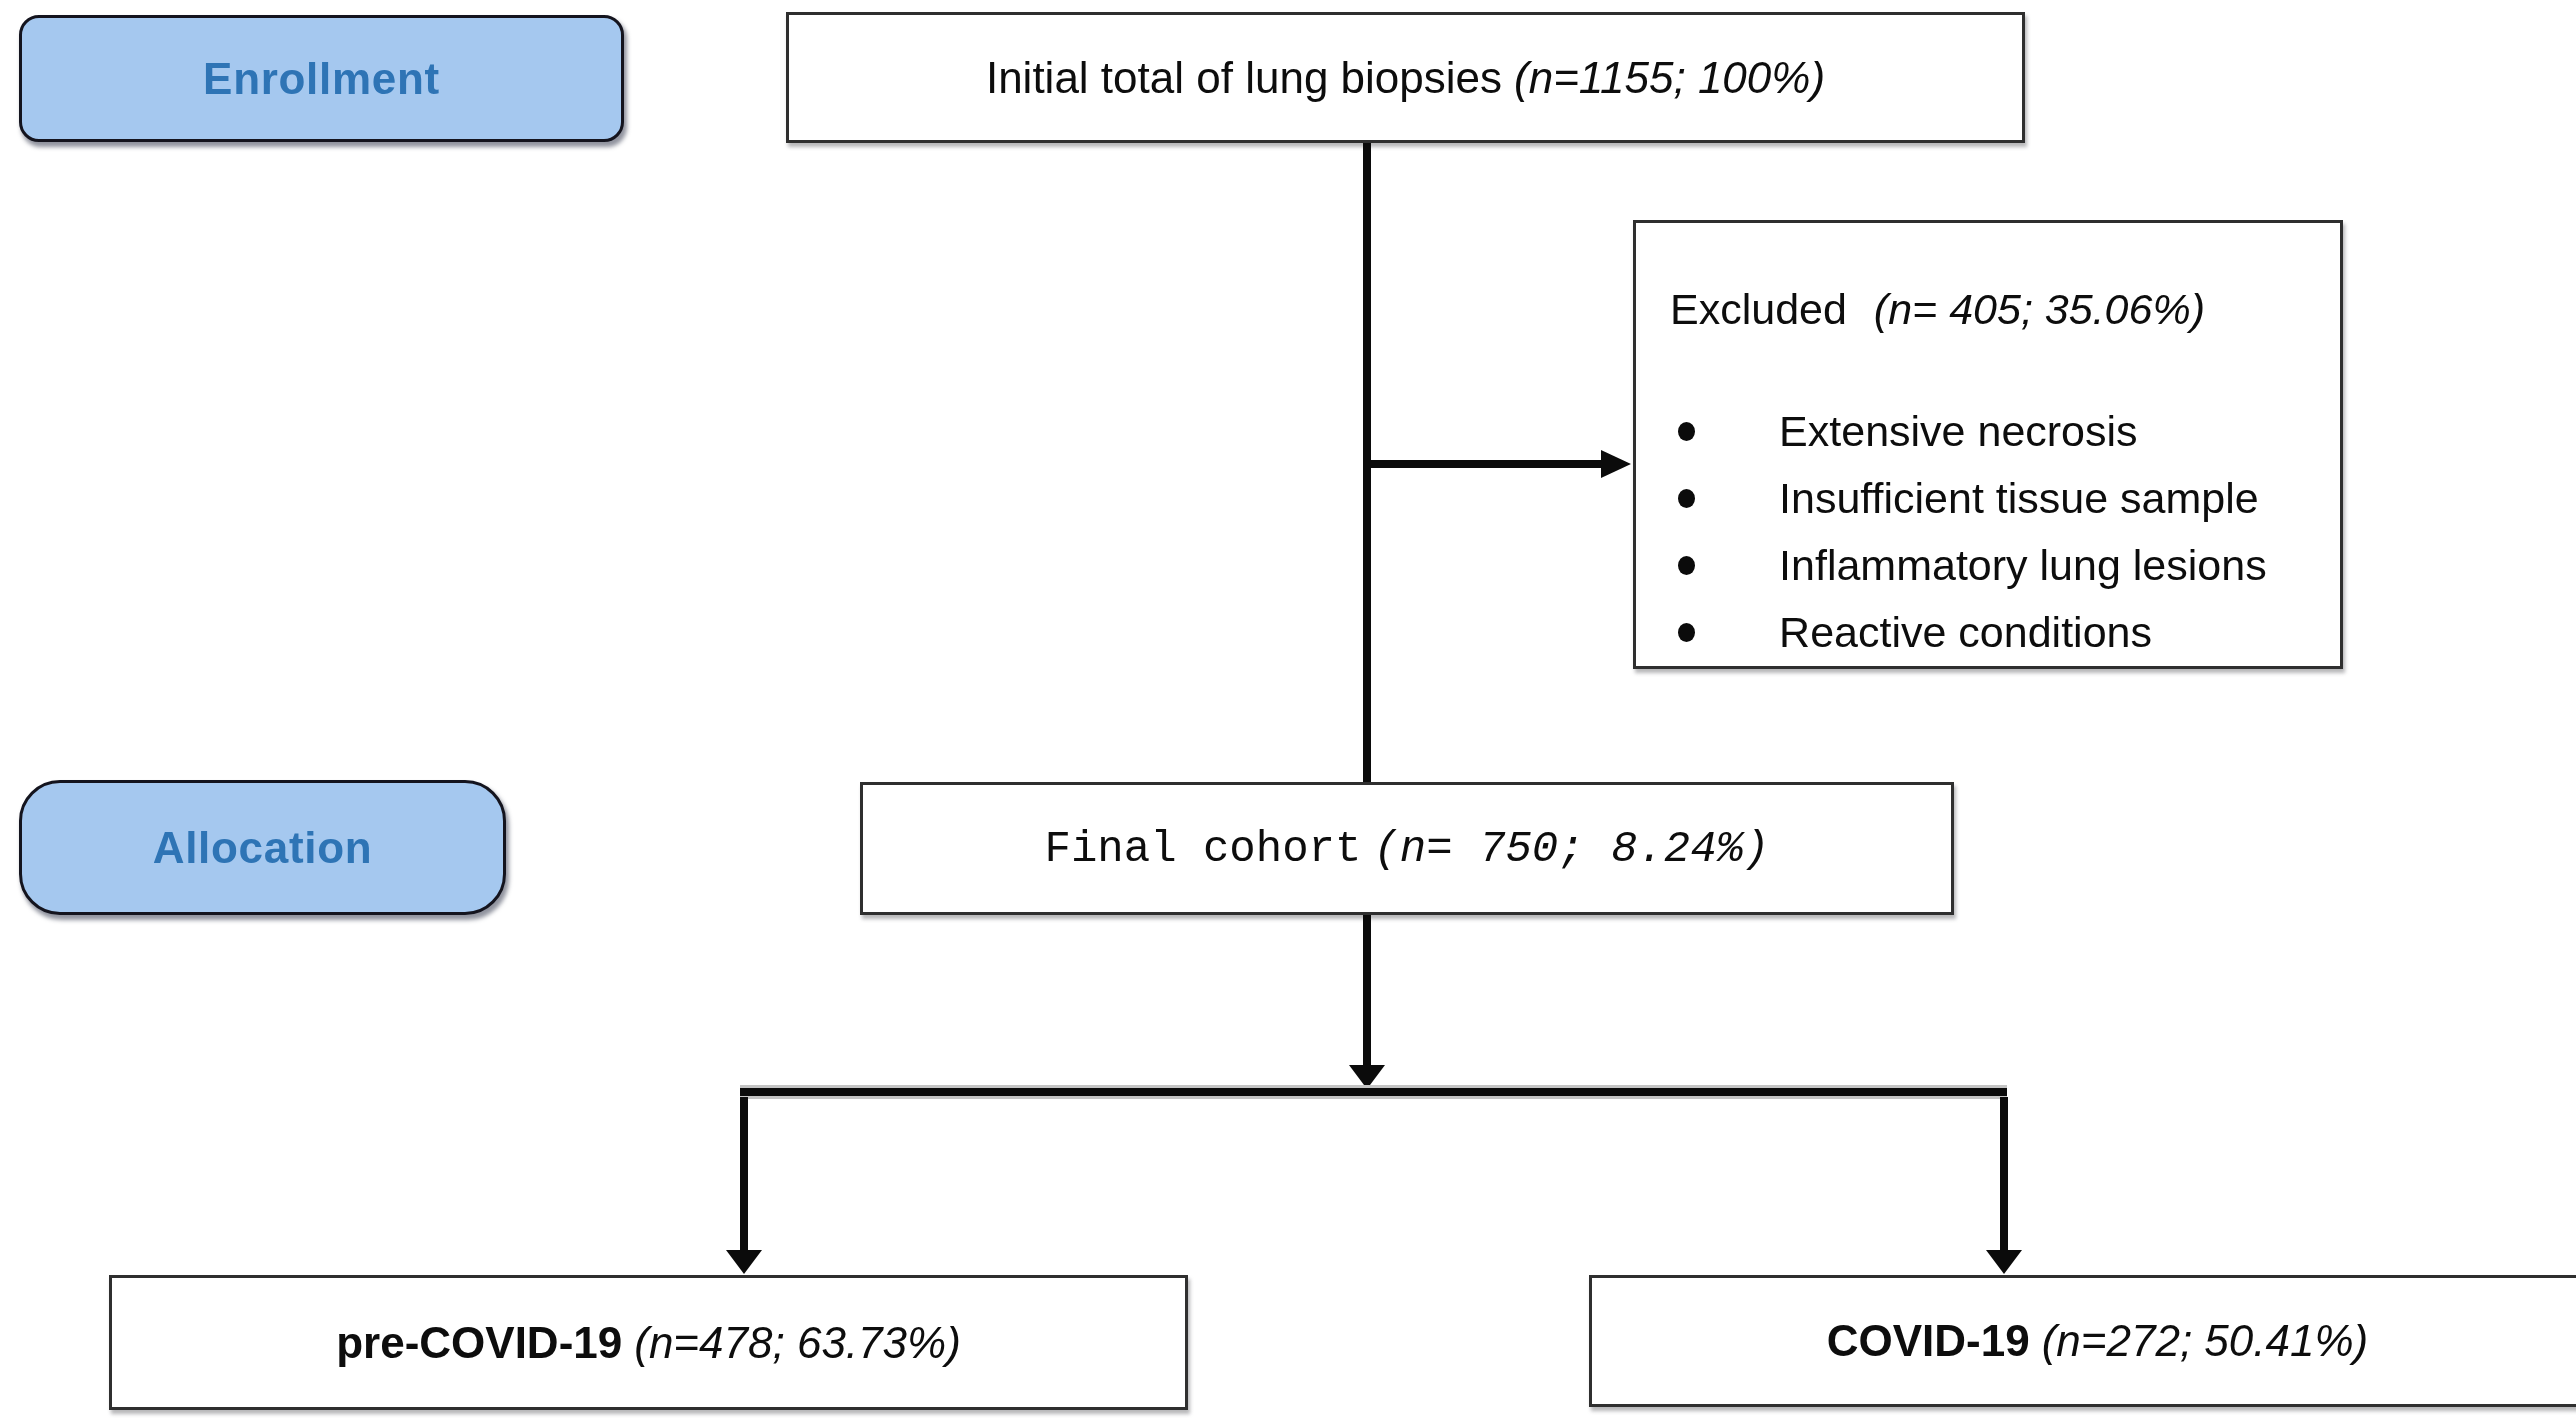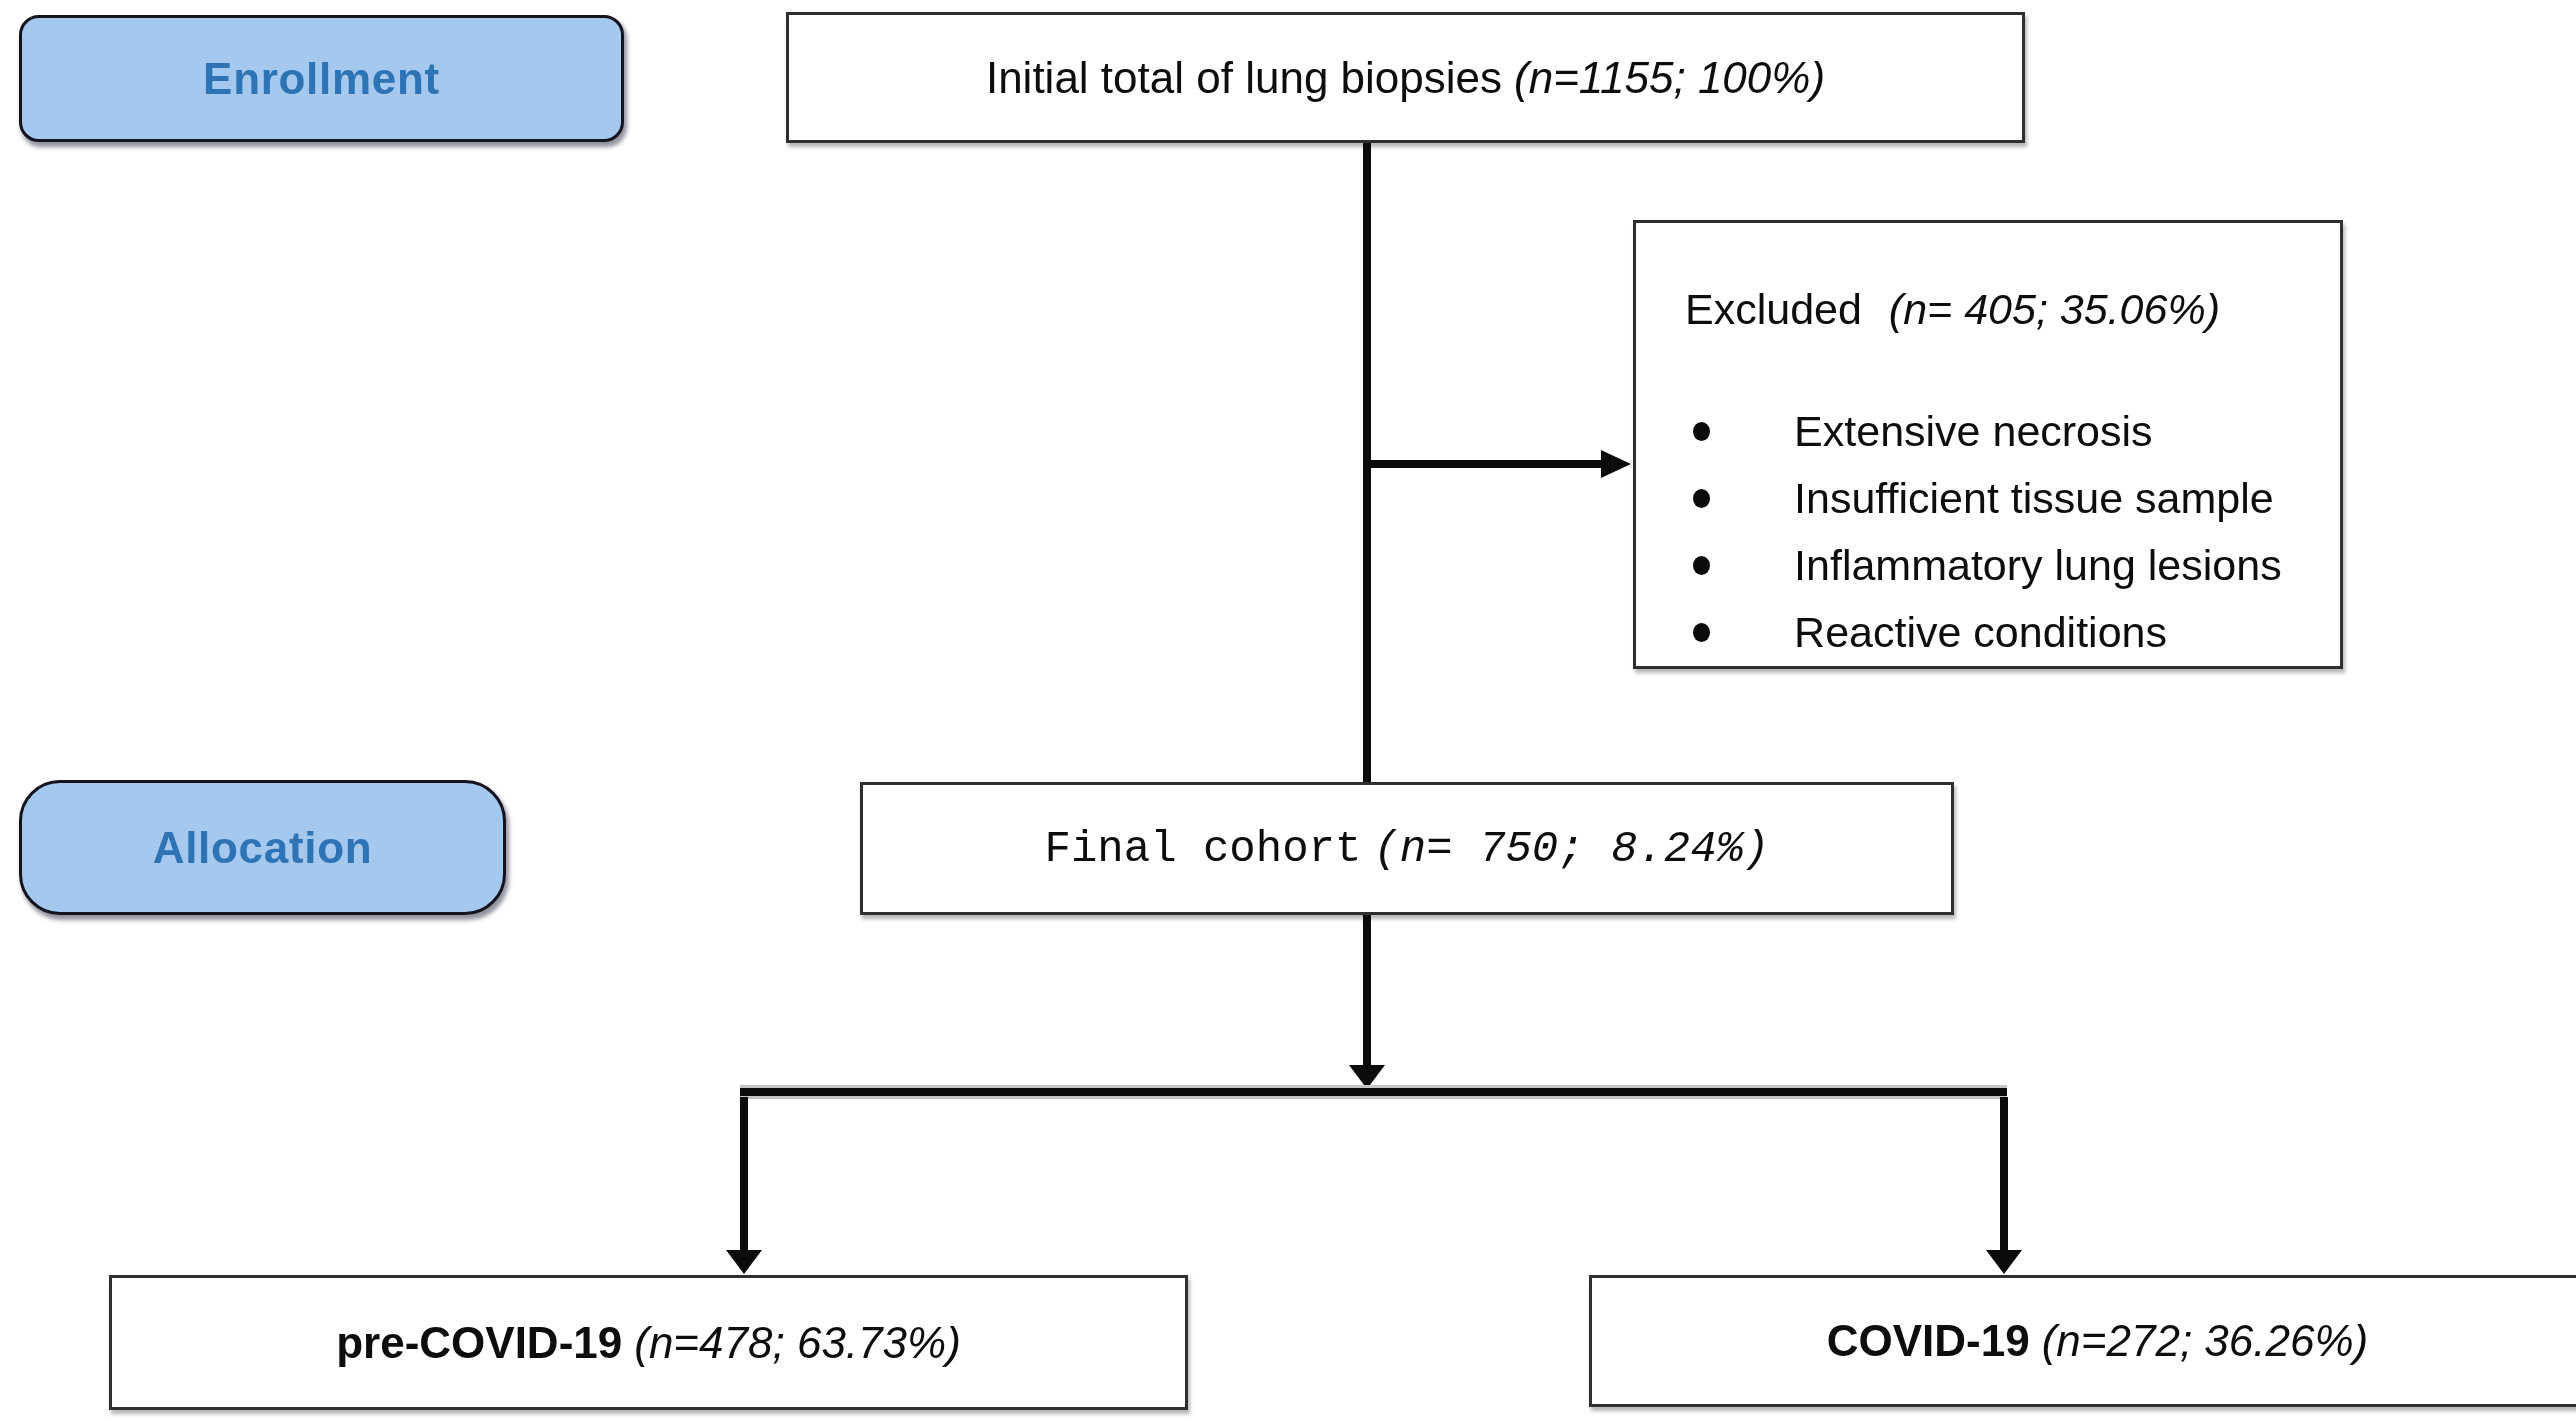--- a/index.html
+++ b/index.html
@@ -96,7 +96,7 @@
     <span class="stat">(n=1155; 100%)</span>
   </div>
 
-  <div class="excluded-box" style="left:1633px;top:220px;width:710px;height:449px;padding-left:15px;">
+  <div class="excluded-box" style="left:1633px;top:220px;width:710px;height:449px;">
     <div class="excluded-inner">
       <div class="excluded-title">
         <span>Excluded</span>

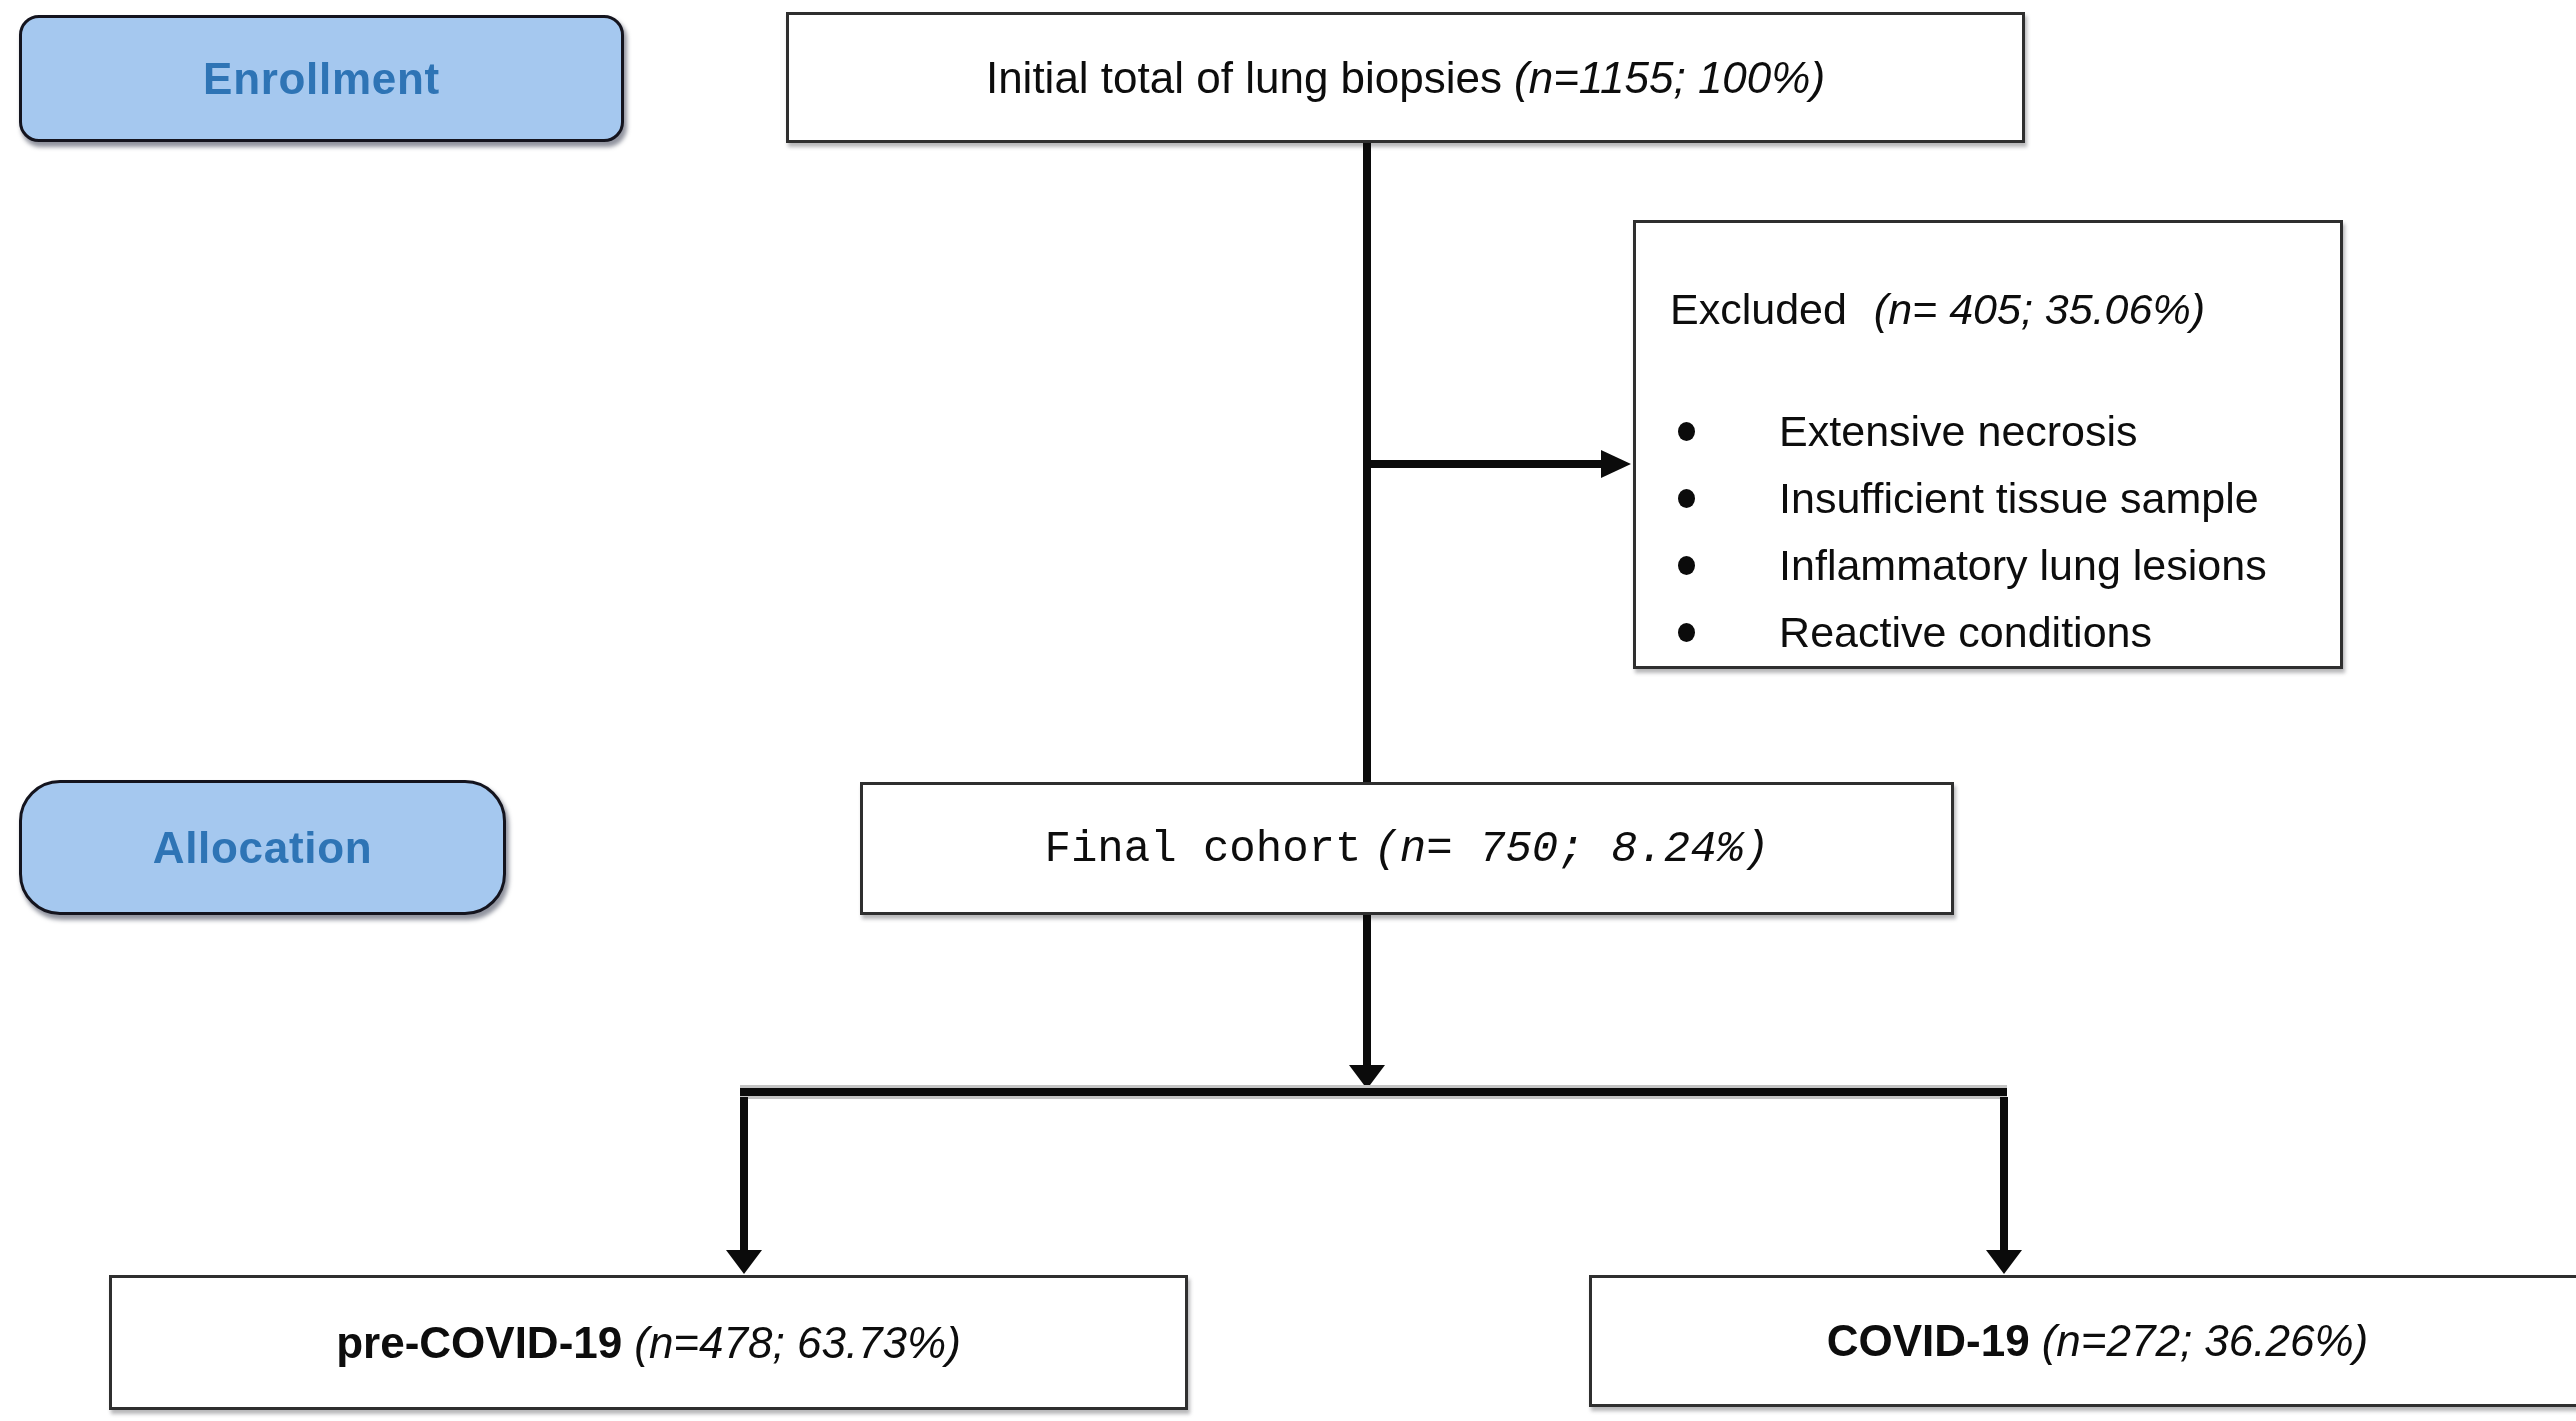--- a/index.html
+++ b/index.html
@@ -135,7 +135,7 @@
 
   <div class="node-box" style="left:1548px;top:1275px;width:1017px;height:132px;">
     <span class="name bold">COVID-19</span>
-    <span class="stat">(n=272; 36.26%)</span>
+    <span class="stat">(n=272; 50.41%)</span>
   </div>
 
   <div class="line" style="left:1363px;top:143px;width:8.1px;height:639px;"></div>

